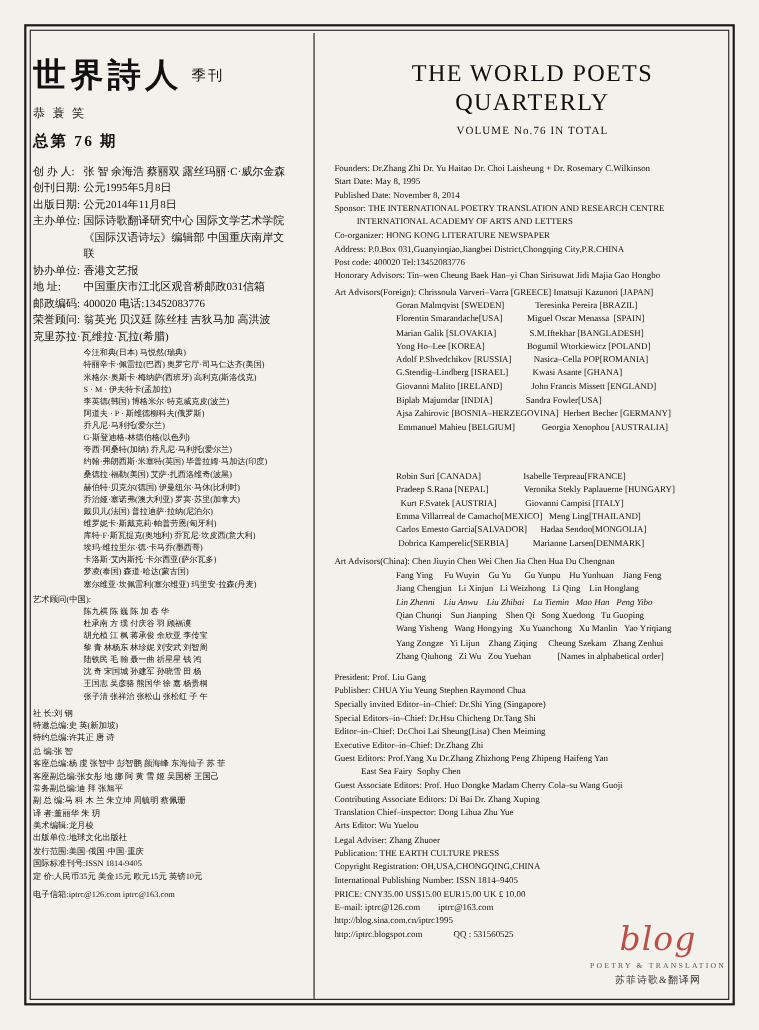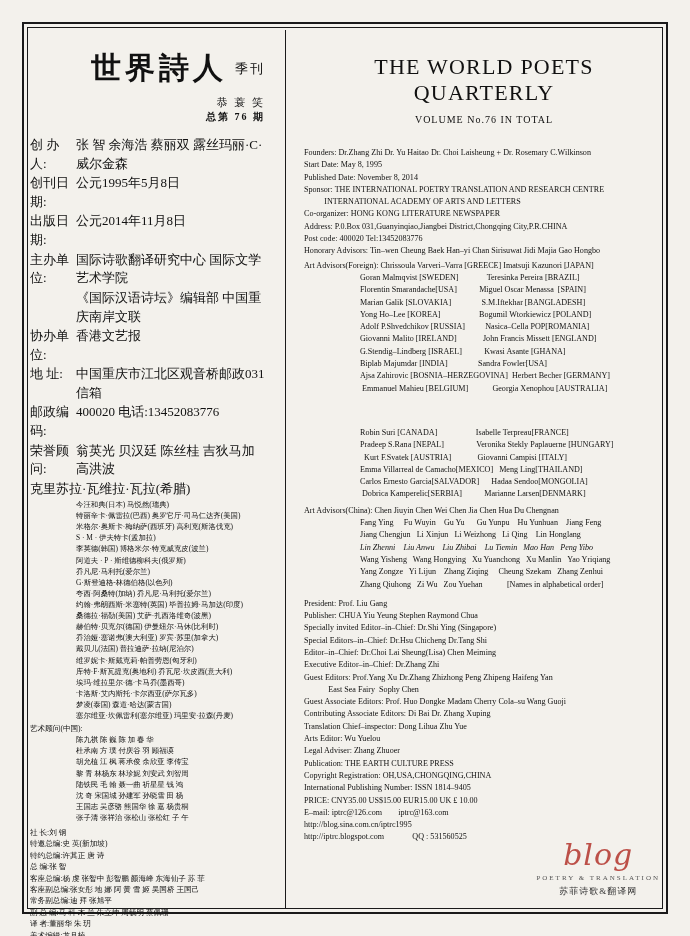--- a/index.html
+++ b/index.html
@@ -13,7 +13,7 @@
   .col-right{flex:1;box-sizing:border-box;padding-left:8px;position:relative;}
 
   
-  .masthead{text-align:right;padding-top:18px;}
+  .masthead{text-align:left;padding-top:18px;}
   .cn-title{font-family:"DejaVu Serif",serif;font-size:30px;font-weight:bold;letter-spacing:4px;display:inline-block;vertical-align:middle;}
   .cn-sub{font-size:13px;display:inline-block;vertical-align:middle;margin-left:8px;letter-spacing:2px;}
   .sig{font-size:11px;letter-spacing:2px;margin-top:6px;color:#222;}

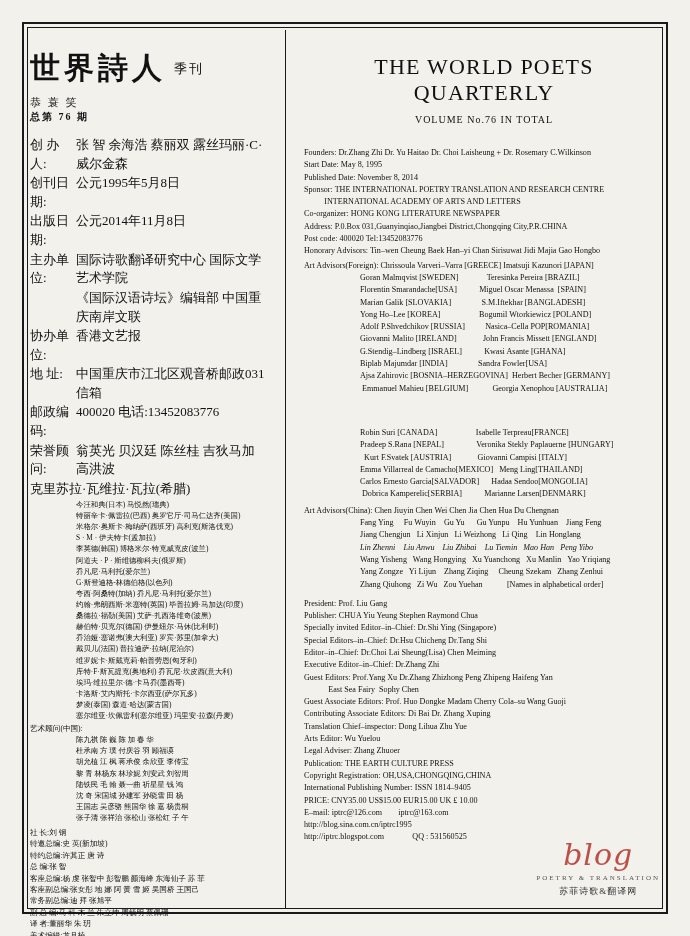--- a/index.html
+++ b/index.html
@@ -17,7 +17,7 @@
   .cn-title{font-family:"DejaVu Serif",serif;font-size:30px;font-weight:bold;letter-spacing:4px;display:inline-block;vertical-align:middle;}
   .cn-sub{font-size:13px;display:inline-block;vertical-align:middle;margin-left:8px;letter-spacing:2px;}
   .sig{font-size:11px;letter-spacing:2px;margin-top:6px;color:#222;}
-  .issue{font-size:10px;font-weight:bold;letter-spacing:2px;margin-bottom:12px;}
+  .issue{font-size:14px;font-weight:bold;letter-spacing:2px;margin-top:10px;margin-bottom:12px;}
 
   .meta{font-size:13px;line-height:1.45;}
   .meta .row{display:flex;margin-bottom:0.5px;}

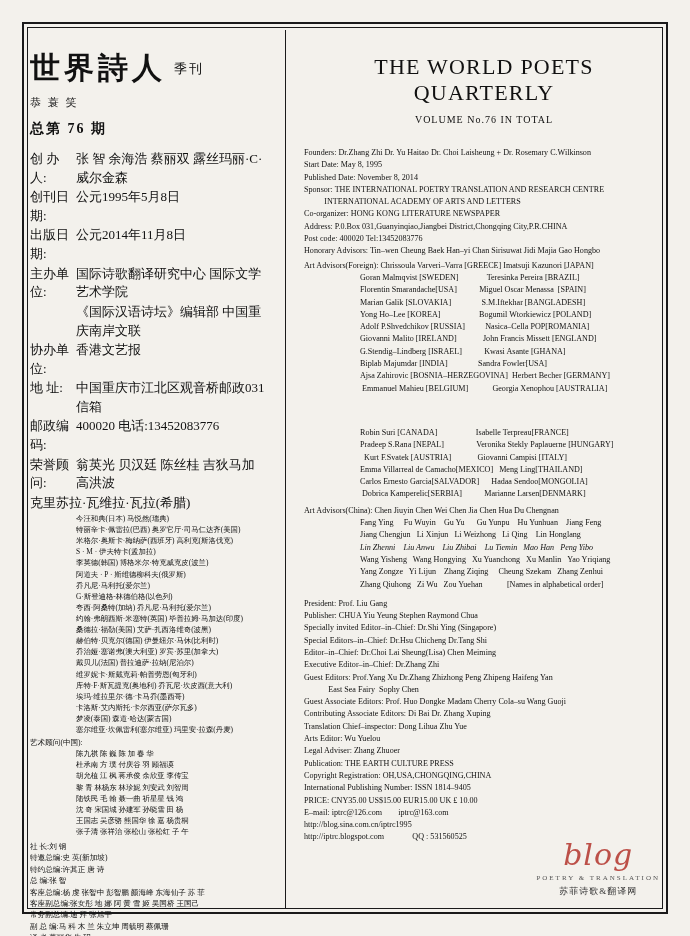--- a/index.html
+++ b/index.html
@@ -19,7 +19,7 @@
   .sig{font-size:11px;letter-spacing:2px;margin-top:6px;color:#222;}
   .issue{font-size:14px;font-weight:bold;letter-spacing:2px;margin-top:10px;margin-bottom:12px;}
 
-  .meta{font-size:13px;line-height:1.45;}
+  .meta{font-size:10px;line-height:1.45;}
   .meta .row{display:flex;margin-bottom:0.5px;}
   .meta .lbl{width:46px;flex:none;}
   .meta .val{flex:1;}

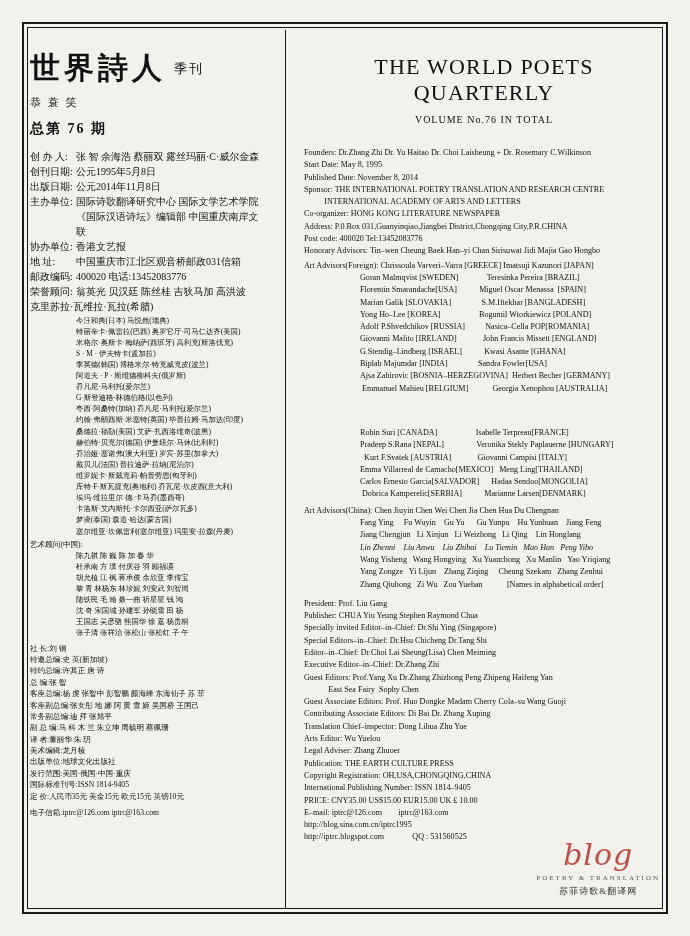--- a/index.html
+++ b/index.html
@@ -177,8 +177,8 @@
           <div class="line indent1" style="white-space:pre;">Marian Galik [SLOVAKIA]               S.M.Iftekhar [BANGLADESH]</div>
           <div class="line indent1" style="white-space:pre;">Yong Ho–Lee [KOREA]                   Bogumil Wtorkiewicz [POLAND]</div>
           <div class="line indent1" style="white-space:pre;">Adolf P.Shvedchikov [RUSSIA]          Nasica–Cella POP[ROMANIA]</div>
+          <div class="line indent1" style="white-space:pre;">G.Stendig–Lindberg [ISRAEL]           Kwasi Asante [GHANA]</div>
           <div class="line indent1" style="white-space:pre;">Giovanni Malito [IRELAND]             John Francis Missett [ENGLAND]</div>
-          <div class="line indent1" style="white-space:pre;">G.Stendig–Lindberg [ISRAEL]           Kwasi Asante [GHANA]</div>
           <div class="line indent1" style="white-space:pre;">Biplab Majumdar [INDIA]               Sandra Fowler[USA]</div>
           <div class="line indent1" style="white-space:pre;">Ajsa Zahirovic [BOSNIA–HERZEGOVINA]  Herbert Becher [GERMANY]</div>
           <div class="line indent1" style="white-space:pre;"> Emmanuel Mahieu [BELGIUM]            Georgia Xenophou [AUSTRALIA]</div>

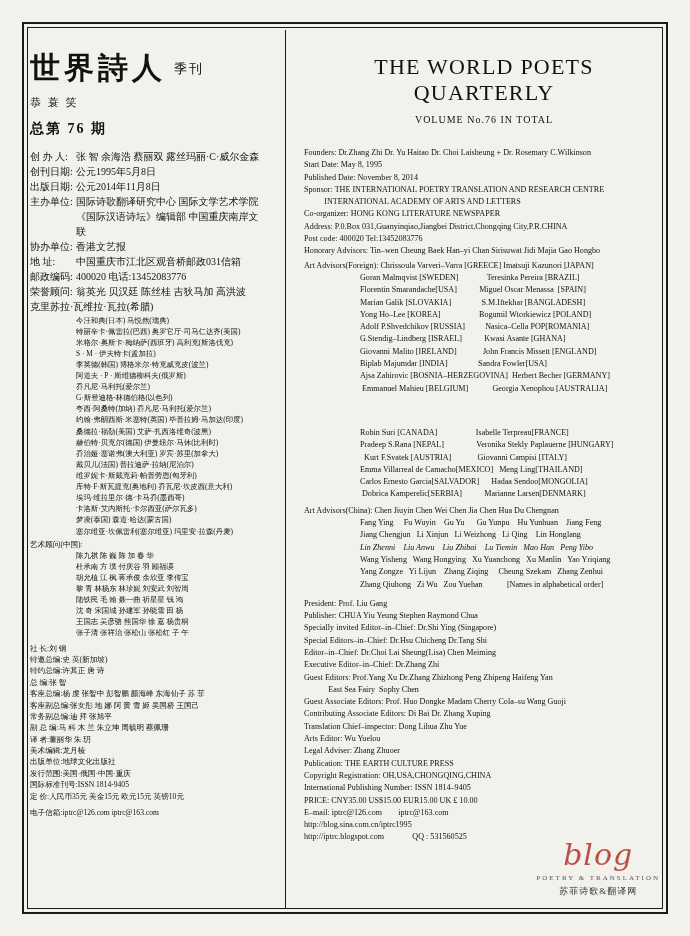--- a/index.html
+++ b/index.html
@@ -195,6 +195,7 @@
           <div class="line indent1" style="white-space:pre;">Fang Ying     Fu Wuyin    Gu Yu      Gu Yunpu    Hu Yunhuan    Jiang Feng</div>
           <div class="line indent1" style="white-space:pre;">Jiang Chengjun   Li Xinjun   Li Weizhong   Li Qing    Lin Honglang</div>
           <div class="line indent1" style="white-space:pre;font-style:italic;">Lin Zhenni    Liu Anwu    Liu Zhibai    Lu Tiemin   Mao Han   Peng Yibo</div>
+          <div class="line indent1" style="white-space:pre;">Qian Chunqi    Sun Jianping    Shen Qi   Song Xuedong   Tu Guoping</div>
           <div class="line indent1" style="white-space:pre;">Wang Yisheng   Wang Hongying   Xu Yuanchong   Xu Manlin   Yao Yriqiang</div>
           <div class="line indent1" style="white-space:pre;">Yang Zongze   Yi Lijun    Zhang Ziqing     Cheung Szekam   Zhang Zenhui</div>
           <div class="line indent1" style="white-space:pre;">Zhang Qiuhong   Zi Wu   Zou Yuehan            [Names in alphabetical order]</div>

